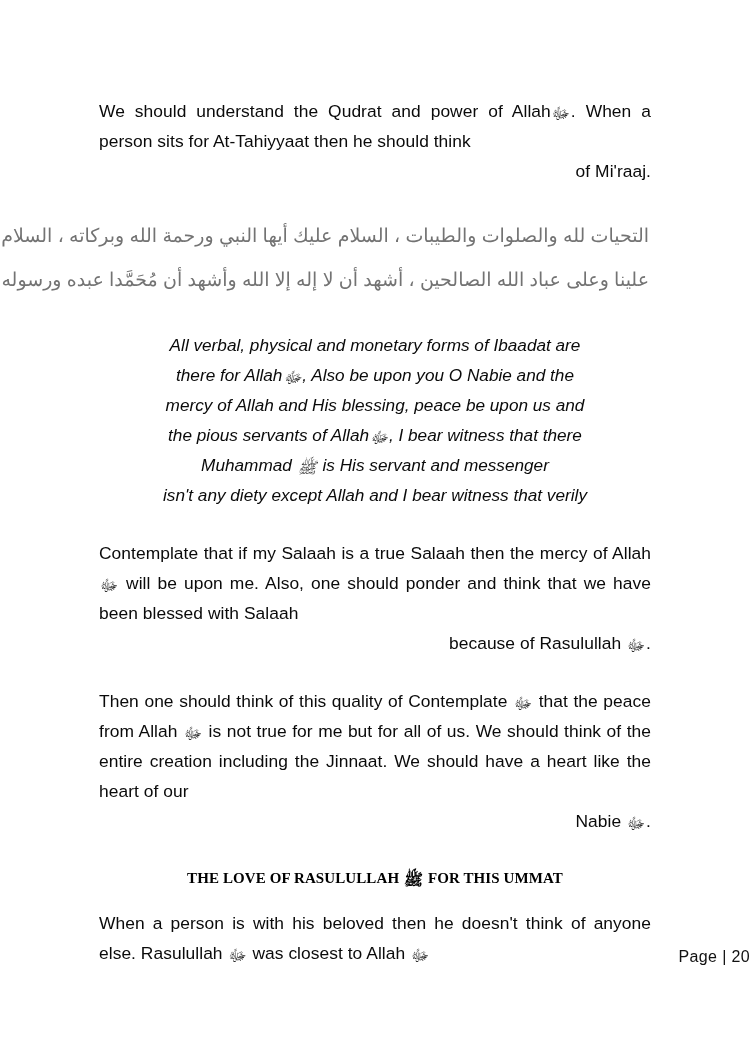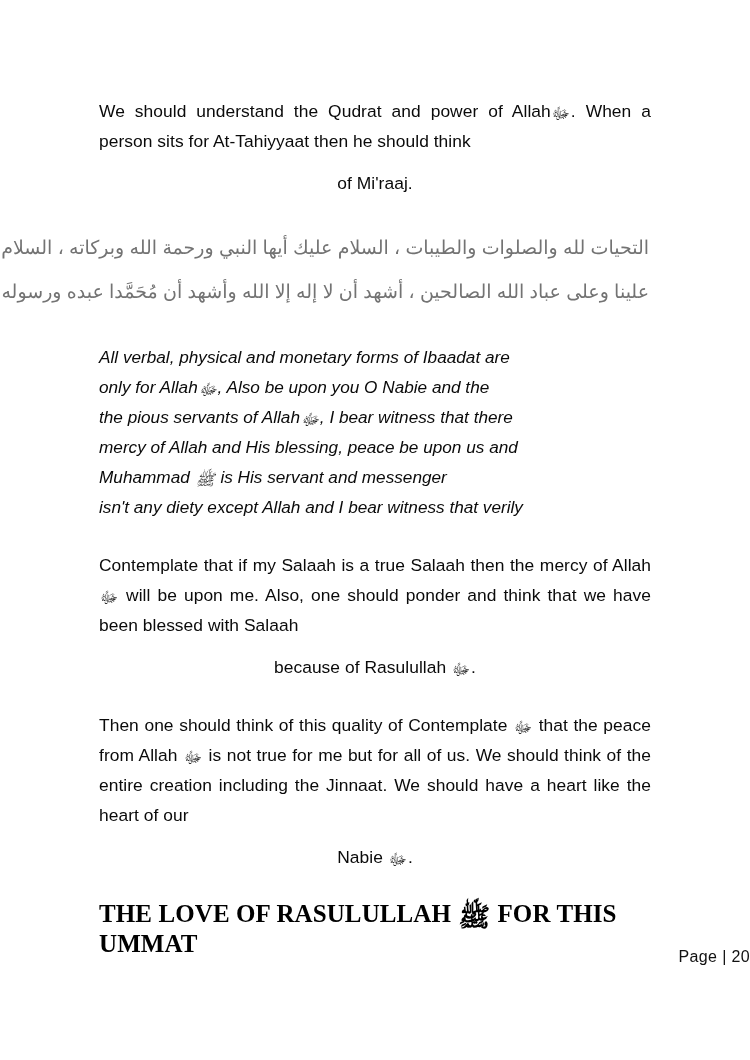--- a/index.html
+++ b/index.html
@@ -47,8 +47,7 @@
   }
   .para > .lastline {
     display: block;
-    text-align: center;
-    margin-top: 12px;
+    text-align: right;
   }
 
   .gap-sm { height: 16px; }

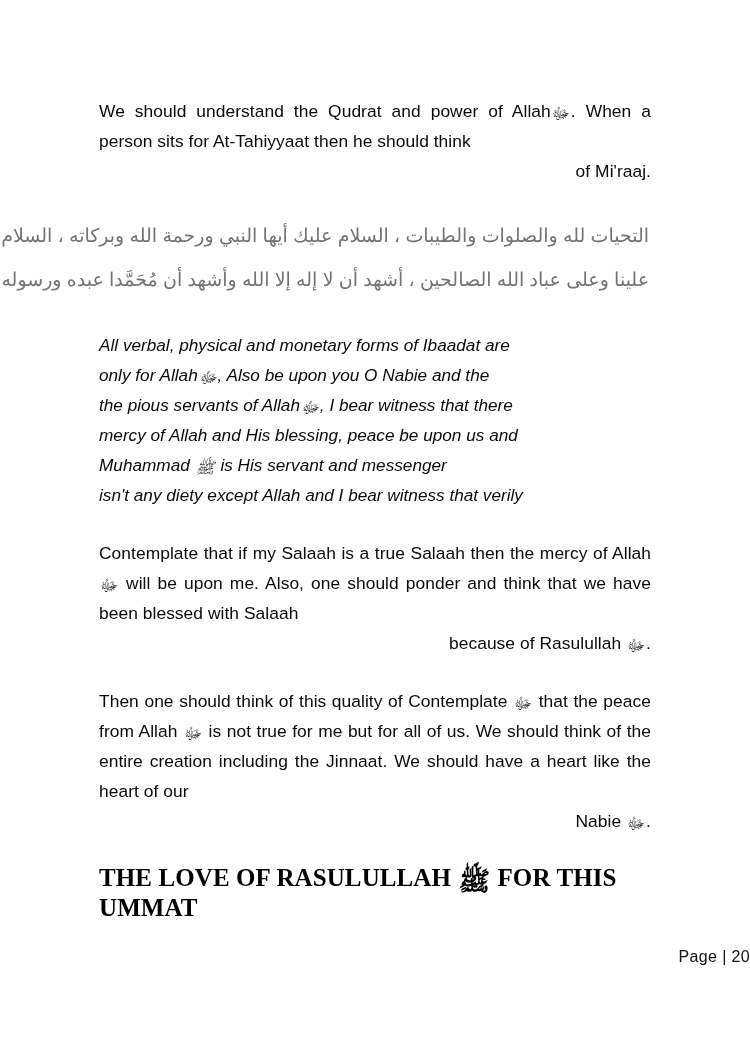--- a/index.html
+++ b/index.html
@@ -74,6 +74,7 @@
     font-style: italic;
     font-size: 17.2px;
     line-height: 30px;
+    text-align: center;
     color: #0a0a0a;
     margin: 0;
   }

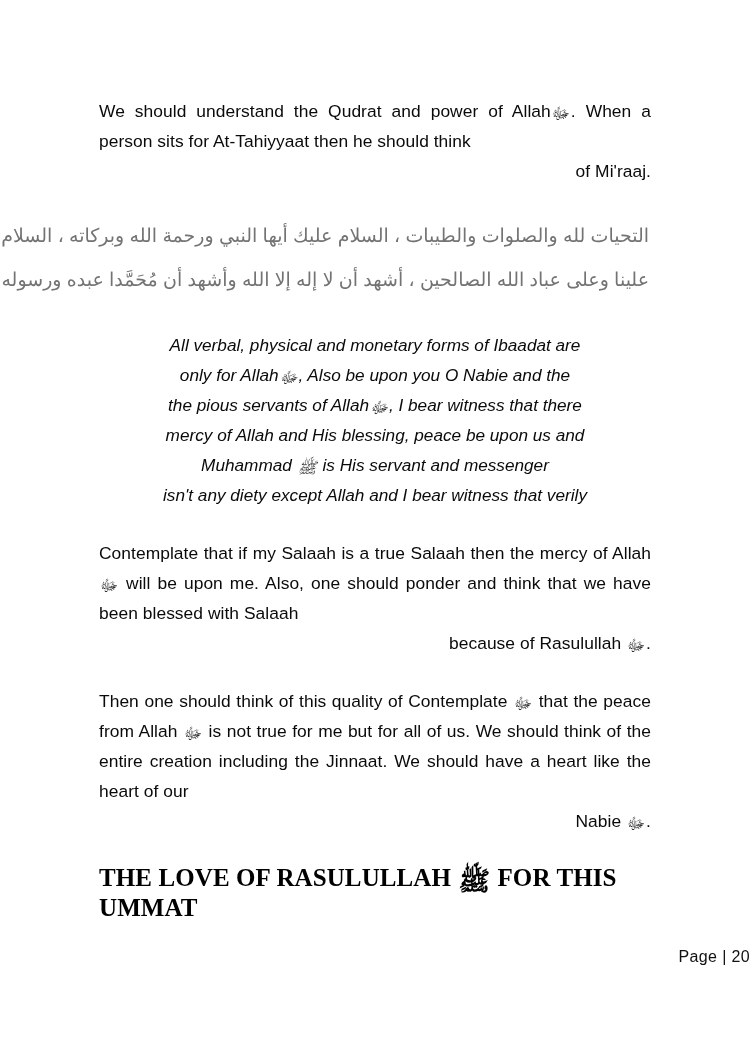--- a/index.html
+++ b/index.html
@@ -150,7 +150,7 @@
 
     <p class="italic-block">
       <span class="iline">All verbal, physical and monetary forms of Ibaadat are</span>
-      <span class="iline"><span>only for Allah</span><span class="hon">ﷻ</span><span>, Also be upon you O Nabie and the</span></span>
+      <span class="iline"><span>there for Allah</span><span class="hon">ﷻ</span><span>, Also be upon you O Nabie and the</span></span>
       <span class="iline"><span>the pious servants of Allah</span><span class="hon">ﷻ</span><span>, I bear witness that there</span></span>
       <span class="iline">mercy of Allah and His blessing, peace be upon us and</span>
       <span class="iline"><span>Muhammad</span>&nbsp;<span class="hon">ﷺ</span>&nbsp;<span>is His servant and messenger</span></span>

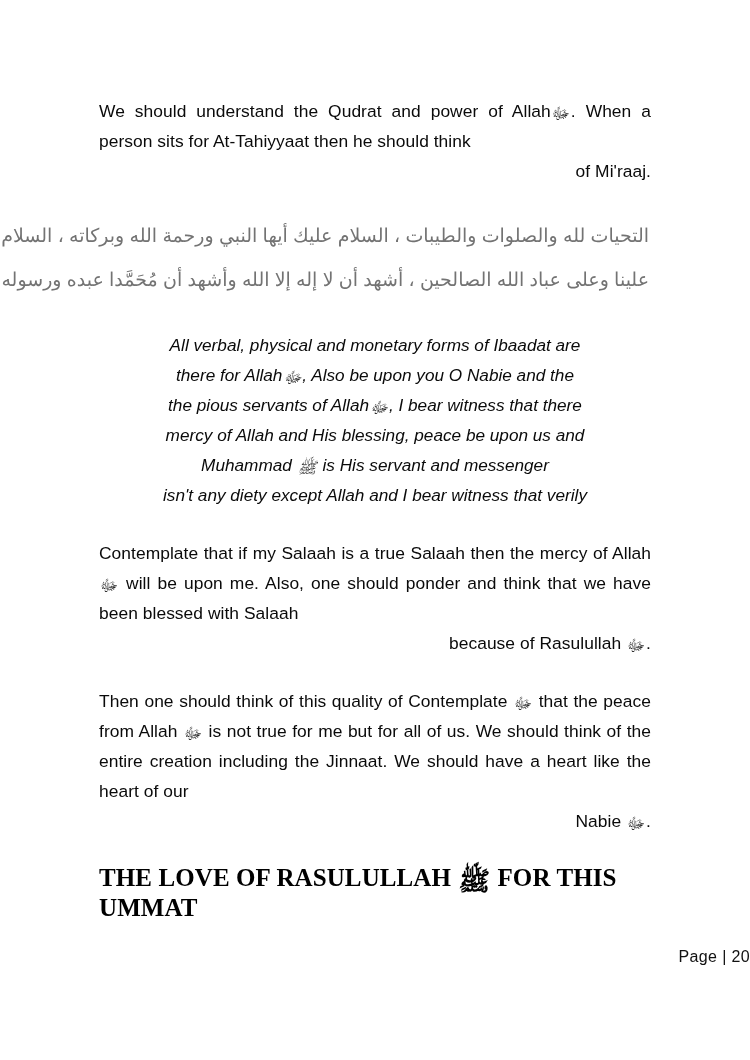--- a/index.html
+++ b/index.html
@@ -151,8 +151,8 @@
     <p class="italic-block">
       <span class="iline">All verbal, physical and monetary forms of Ibaadat are</span>
       <span class="iline"><span>there for Allah</span><span class="hon">ﷻ</span><span>, Also be upon you O Nabie and the</span></span>
+      <span class="iline">mercy of Allah and His blessing, peace be upon us and</span>
       <span class="iline"><span>the pious servants of Allah</span><span class="hon">ﷻ</span><span>, I bear witness that there</span></span>
-      <span class="iline">mercy of Allah and His blessing, peace be upon us and</span>
       <span class="iline"><span>Muhammad</span>&nbsp;<span class="hon">ﷺ</span>&nbsp;<span>is His servant and messenger</span></span>
       <span class="iline">isn't any diety except Allah and I bear witness that verily</span>
     </p>

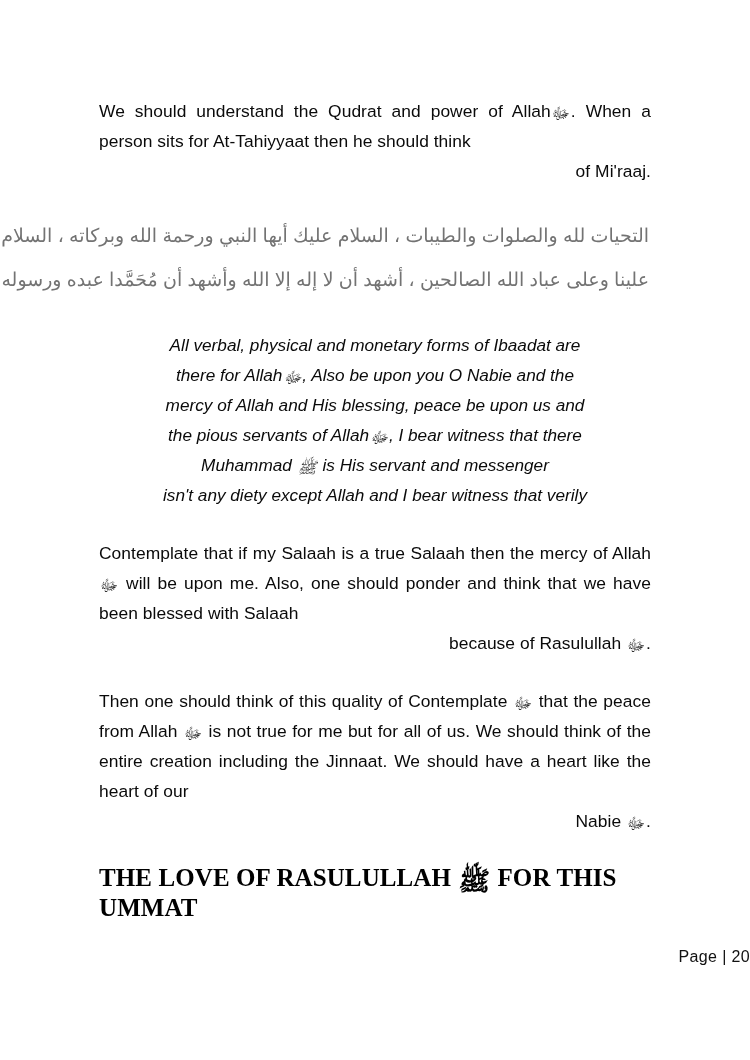--- a/index.html
+++ b/index.html
@@ -87,8 +87,9 @@
   .section-heading {
     font-family: "Liberation Serif", "DejaVu Serif", serif;
     font-weight: bold;
-    font-size: 25px;
+    font-size: 15px;
     line-height: 28px;
+    text-align: center;
     color: #000000;
     margin: 0;
     letter-spacing: 0.1px;

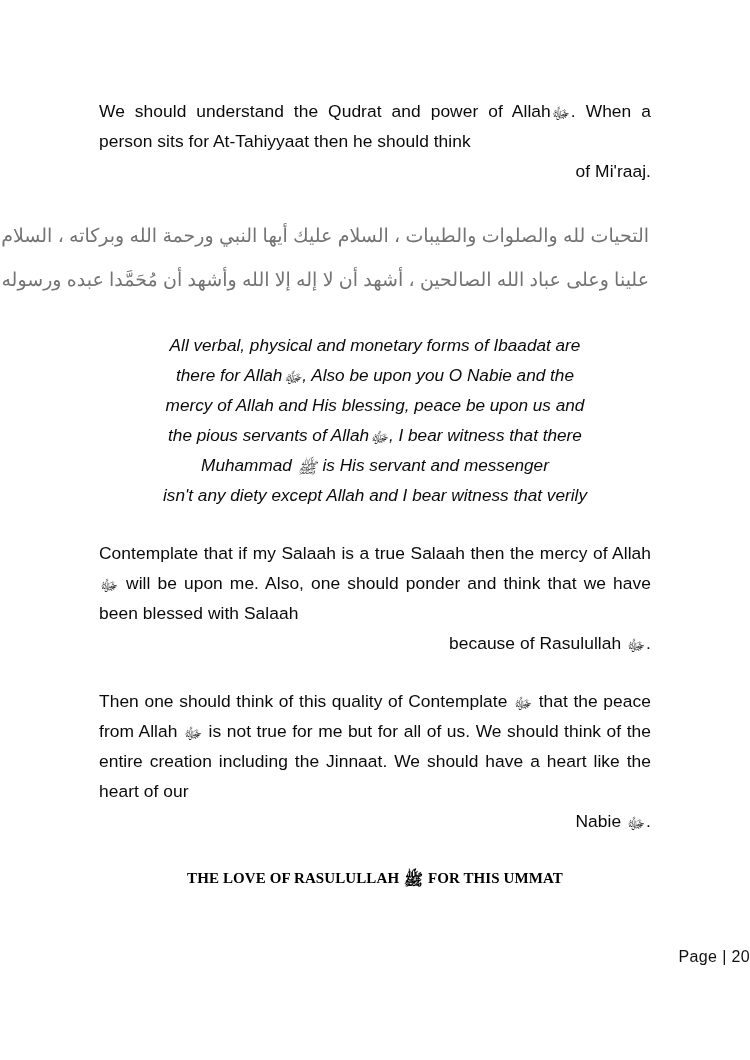--- a/index.html
+++ b/index.html
@@ -192,6 +192,12 @@
 
     <div class="gap-sm"></div>
 
+    <p class="para"><span>When a person is with his beloved then he doesn't think</span>
+      <span>of anyone else. Rasulullah</span>
+      <span class="hon">ﷻ</span>
+      <span>was closest to Allah</span>
+      <span class="hon">ﷻ</span>
+    </p>
 
   </div>
 

